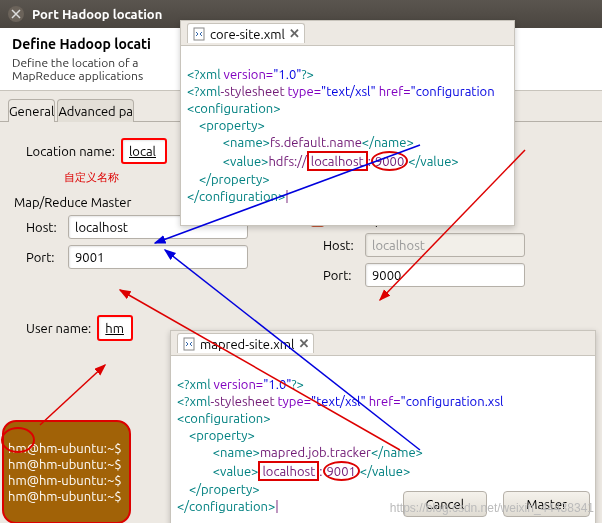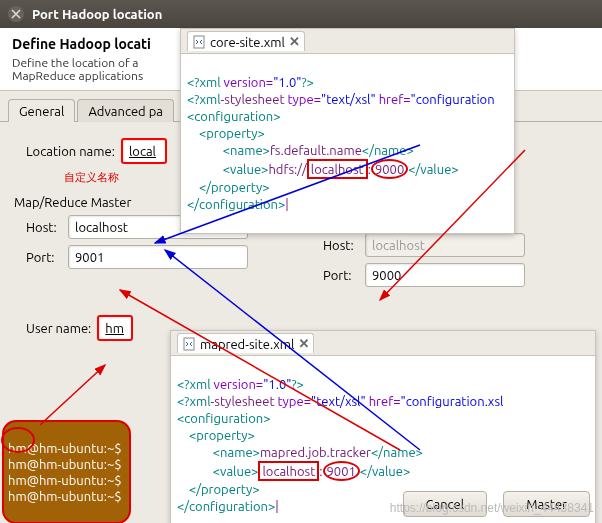--- a/index.html
+++ b/index.html
@@ -108,7 +108,7 @@
   </div>
 </div>
 
-<div class="editor" style="left:180px; top:20px; width:335px;margin-top:8px;">
+<div class="editor" style="left:180px; top:20px; width:335px;">
   <div class="ed-tabs">
     <div class="ed-tab">
       <svg class="file-icon" viewBox="0 0 14 14">

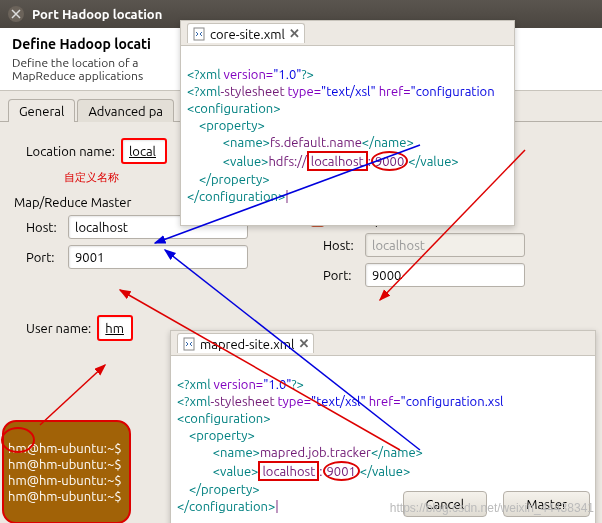--- a/index.html
+++ b/index.html
@@ -11,7 +11,7 @@
 .header h1 { font-size: 14px; font-weight: bold; margin-bottom: 4px; }
 .header p { font-size: 12px; color: #333; }
 .tabs { display: flex; margin: 8px 0 0 8px; }
-.tab { padding: 4px 10px; border: 1px solid #b5b0a8; border-bottom: none; background: #e3dfd7; border-radius: 4px 4px 0 0; margin-right: 2px; cursor: pointer; }
+.tab { padding: 4px 0; border: 1px solid #b5b0a8; border-bottom: none; background: #e3dfd7; border-radius: 4px 4px 0 0; margin-right: 2px; cursor: pointer; }
 .tab.active { background: #ede9e3; }
 .form-area { padding: 10px 14px; border-top: 1px solid #b5b0a8; margin-top: -1px; }
 .row { display: flex; align-items: center; margin: 6px 0; gap: 6px; }

